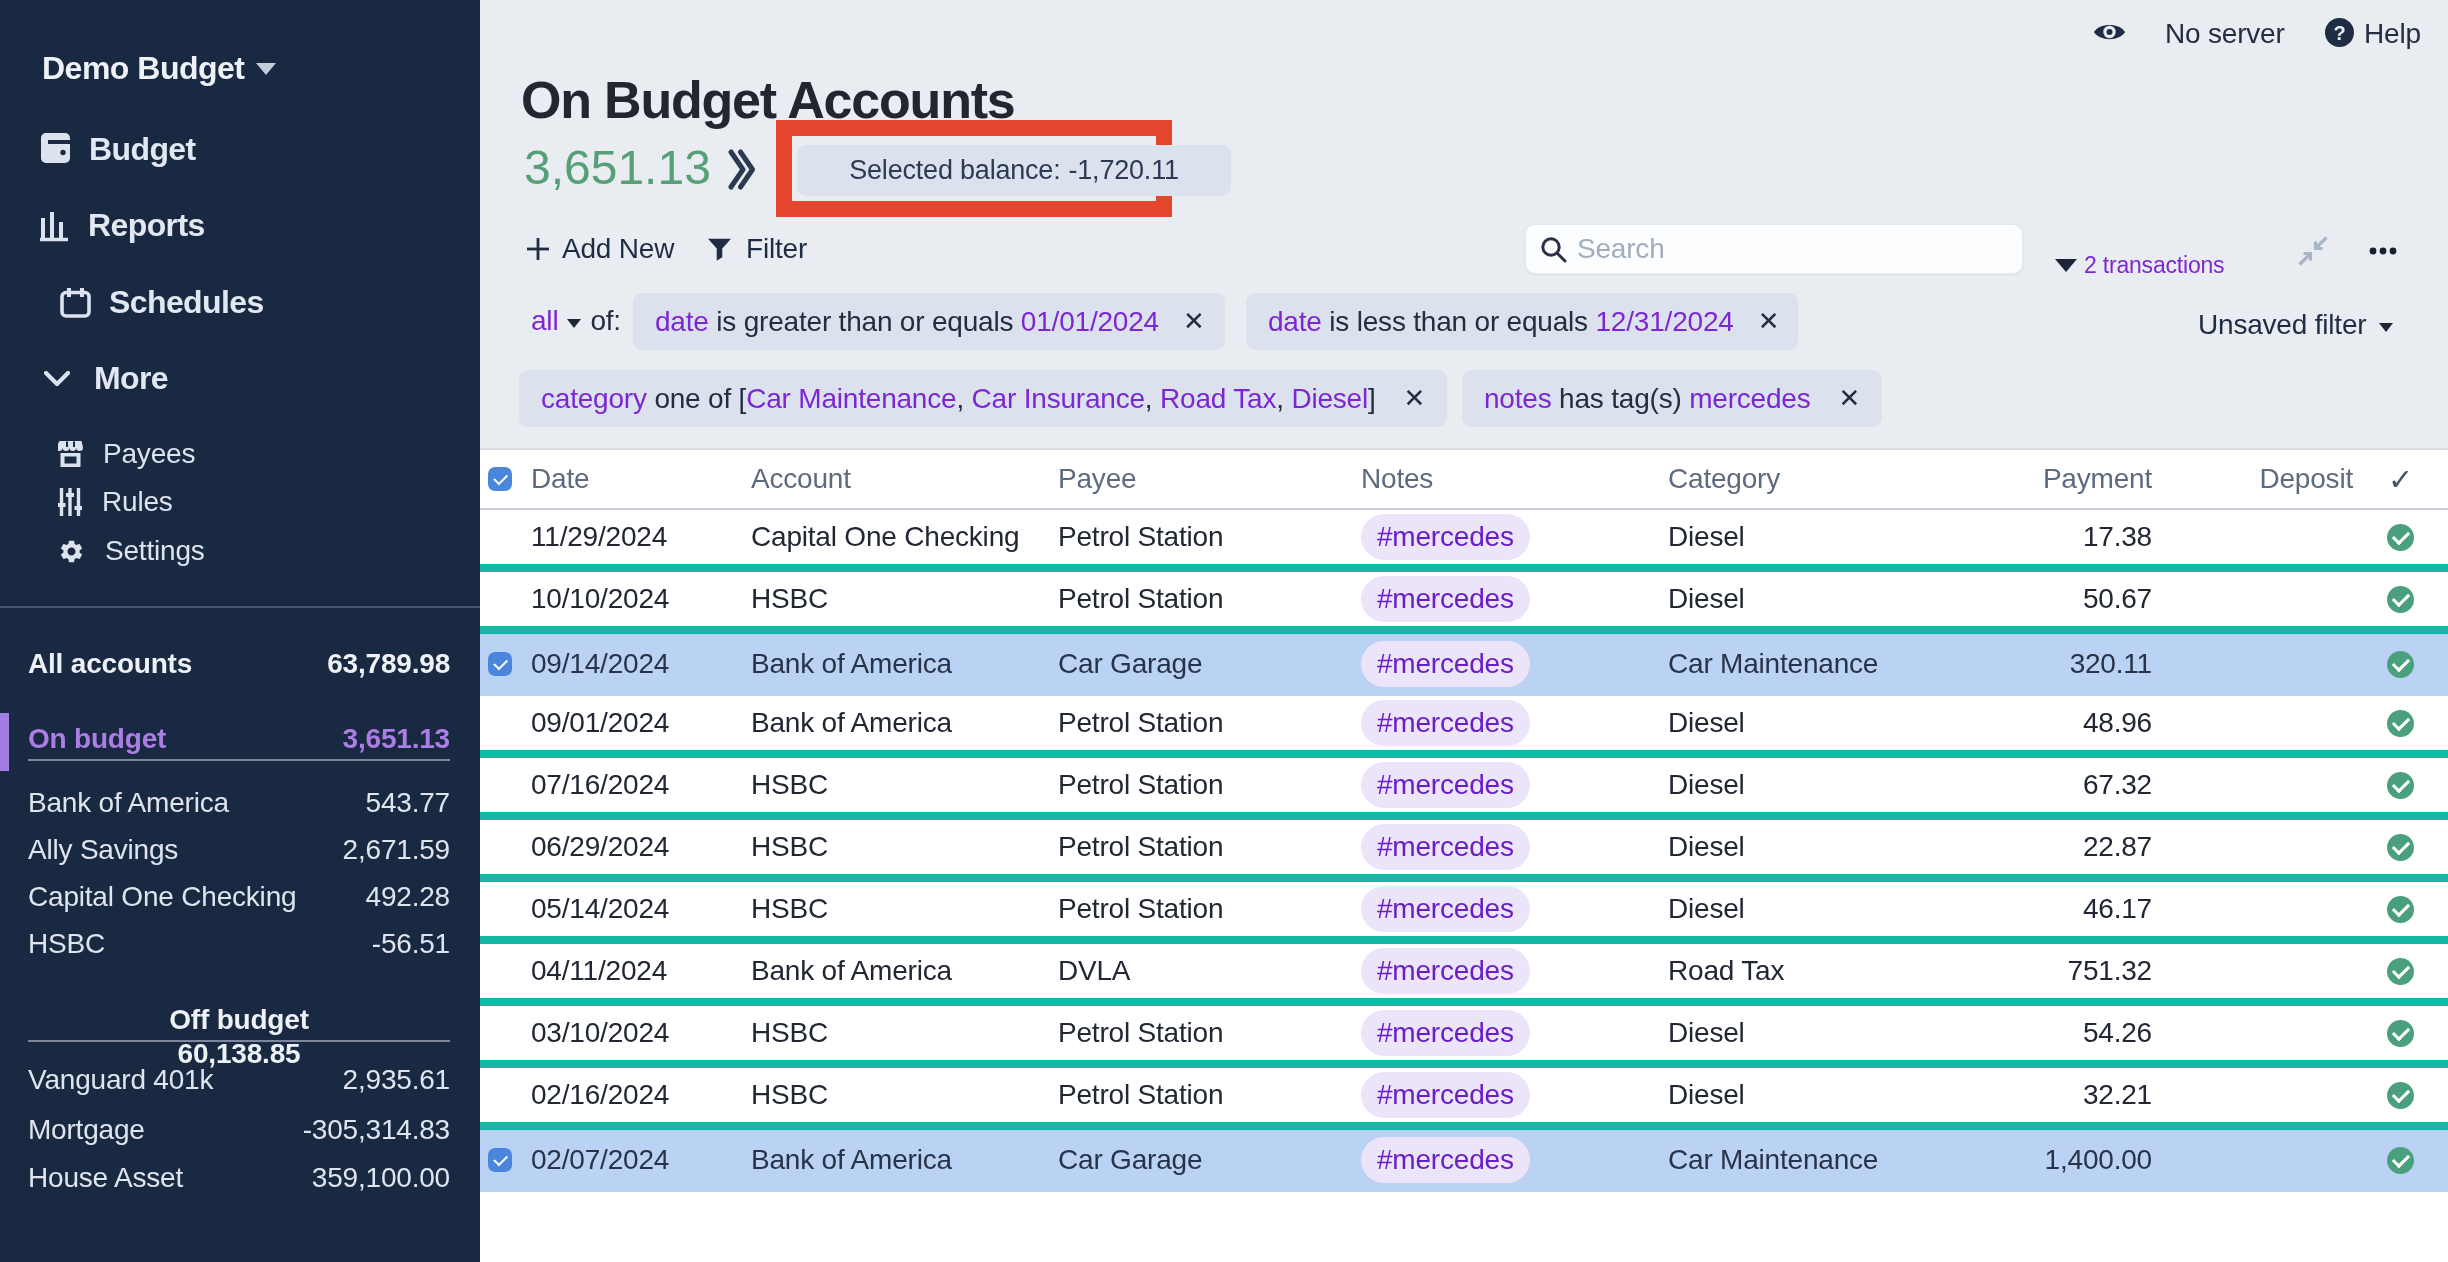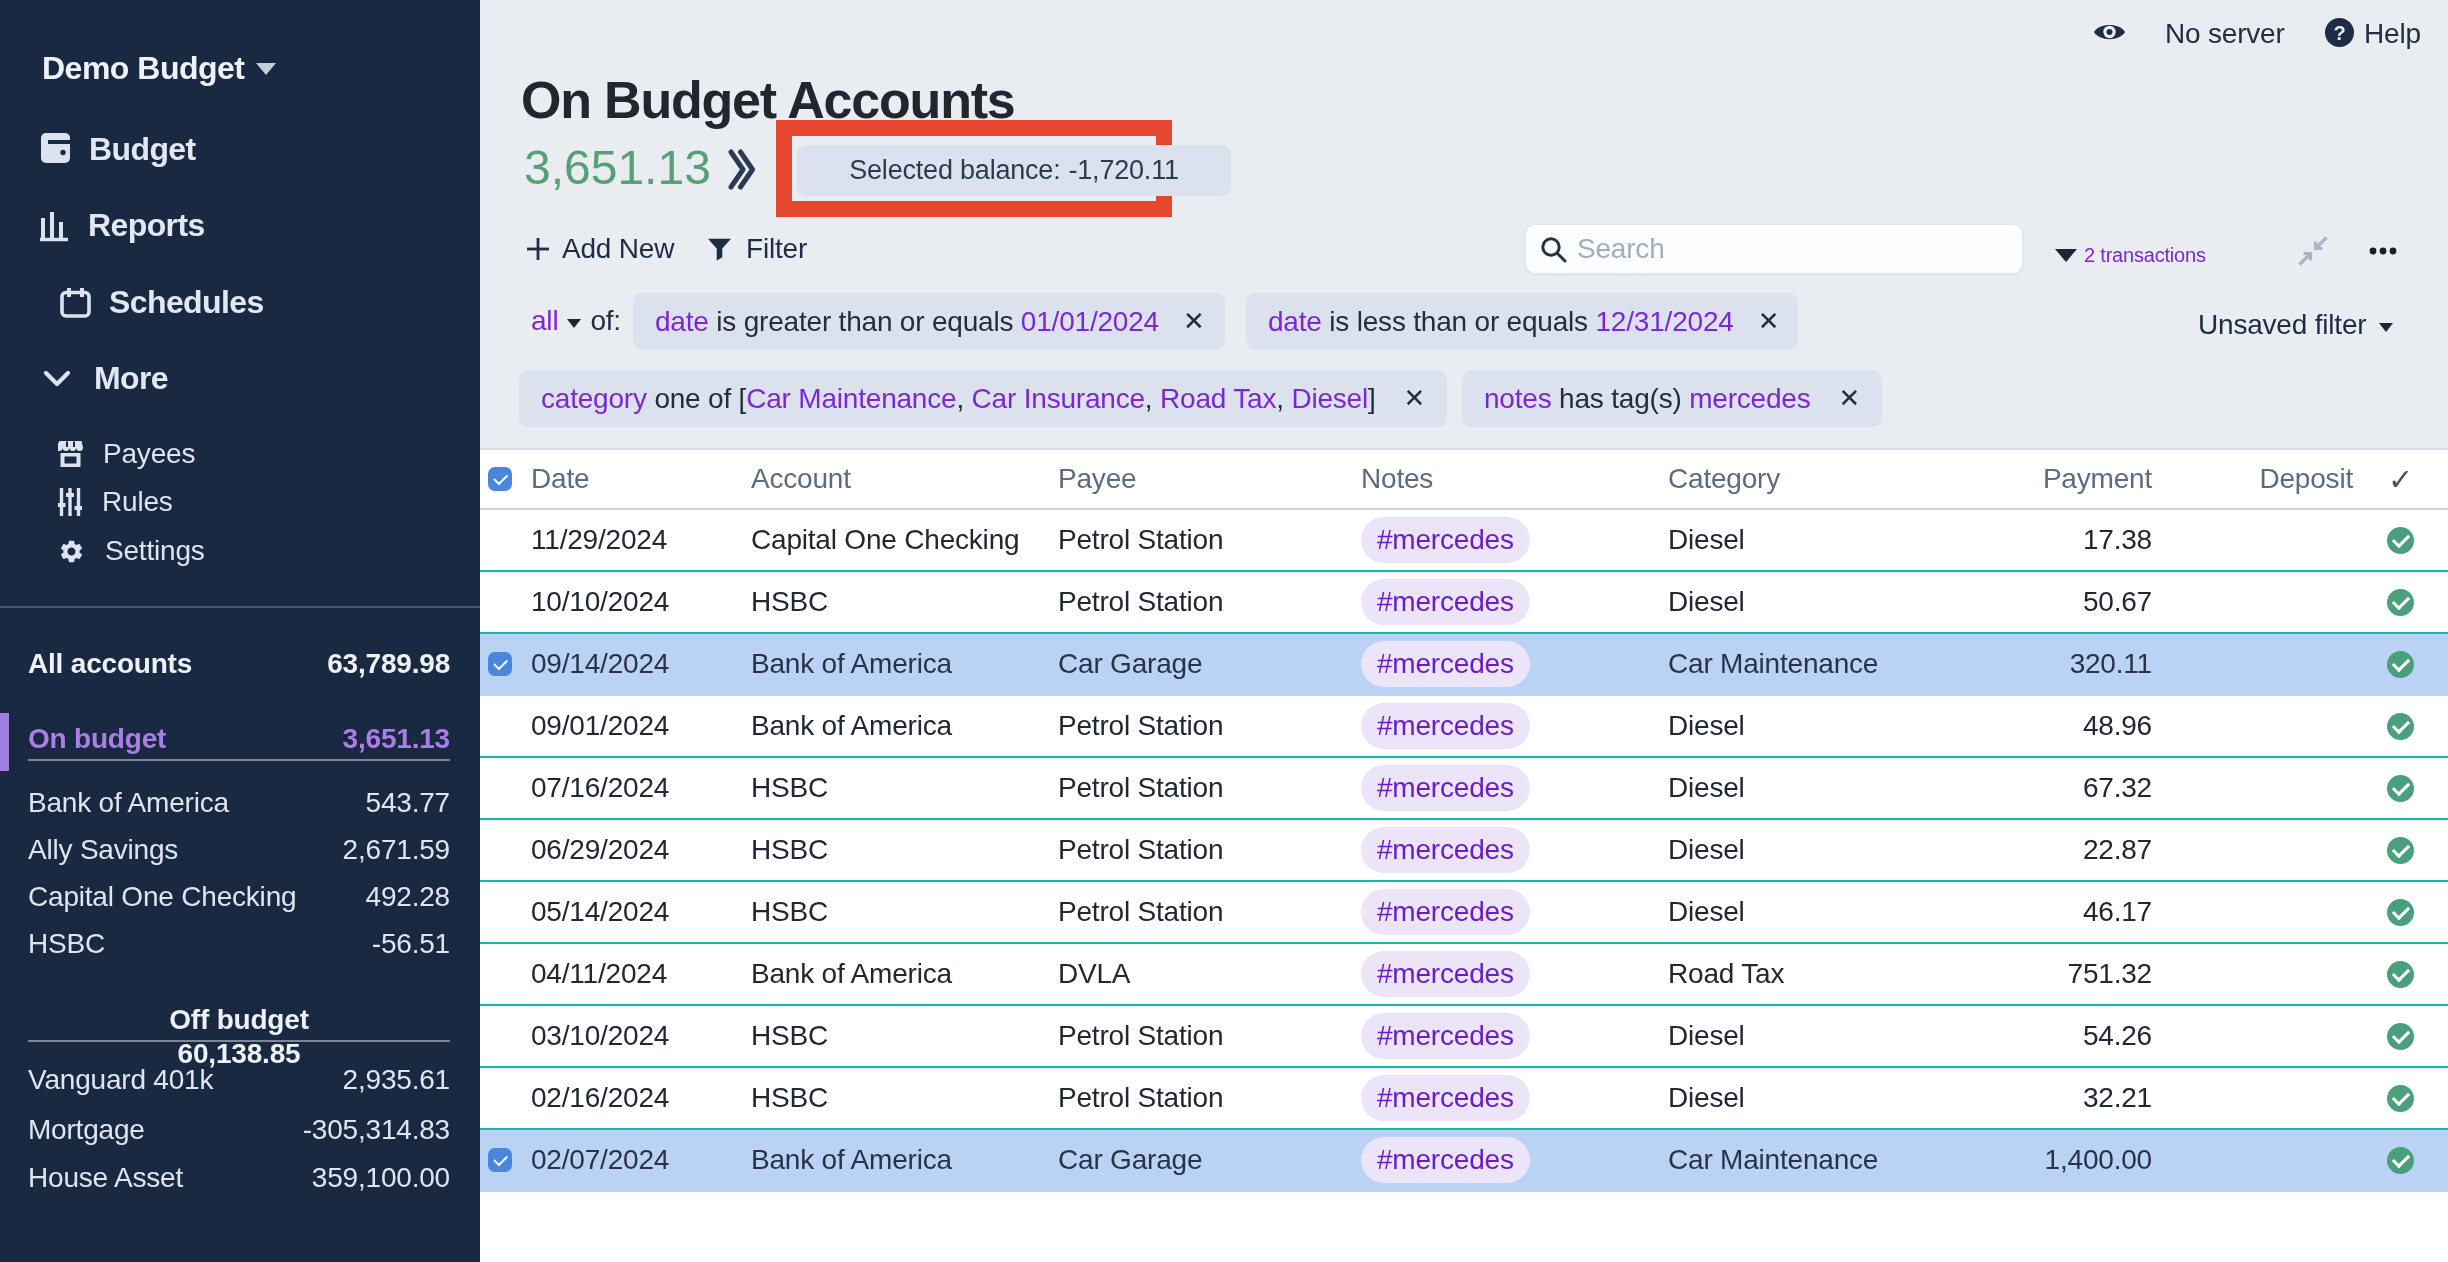--- a/index.html
+++ b/index.html
@@ -35,7 +35,7 @@
 .searchbox span { font-size:28px; letter-spacing:-0.2px; color:#a2adbe; }
 .tri-dn { display:inline-block; width:0; height:0; border-left:11px solid transparent; border-right:11px solid transparent; border-top:13px solid #1d2638; }
 .purple { color:#7d27d4; }
-.trx { position:absolute; left:1575px; top:244px; display:flex; align-items:center; gap:7px; font-size:20px; letter-spacing:-0.2px; }
+.trx { position:absolute; left:1575px; top:252px; display:flex; align-items:center; gap:7px; font-size:23px; letter-spacing:-0.2px; }
 .dots3 { position:absolute; left:1889px; top:247px; }
 
 

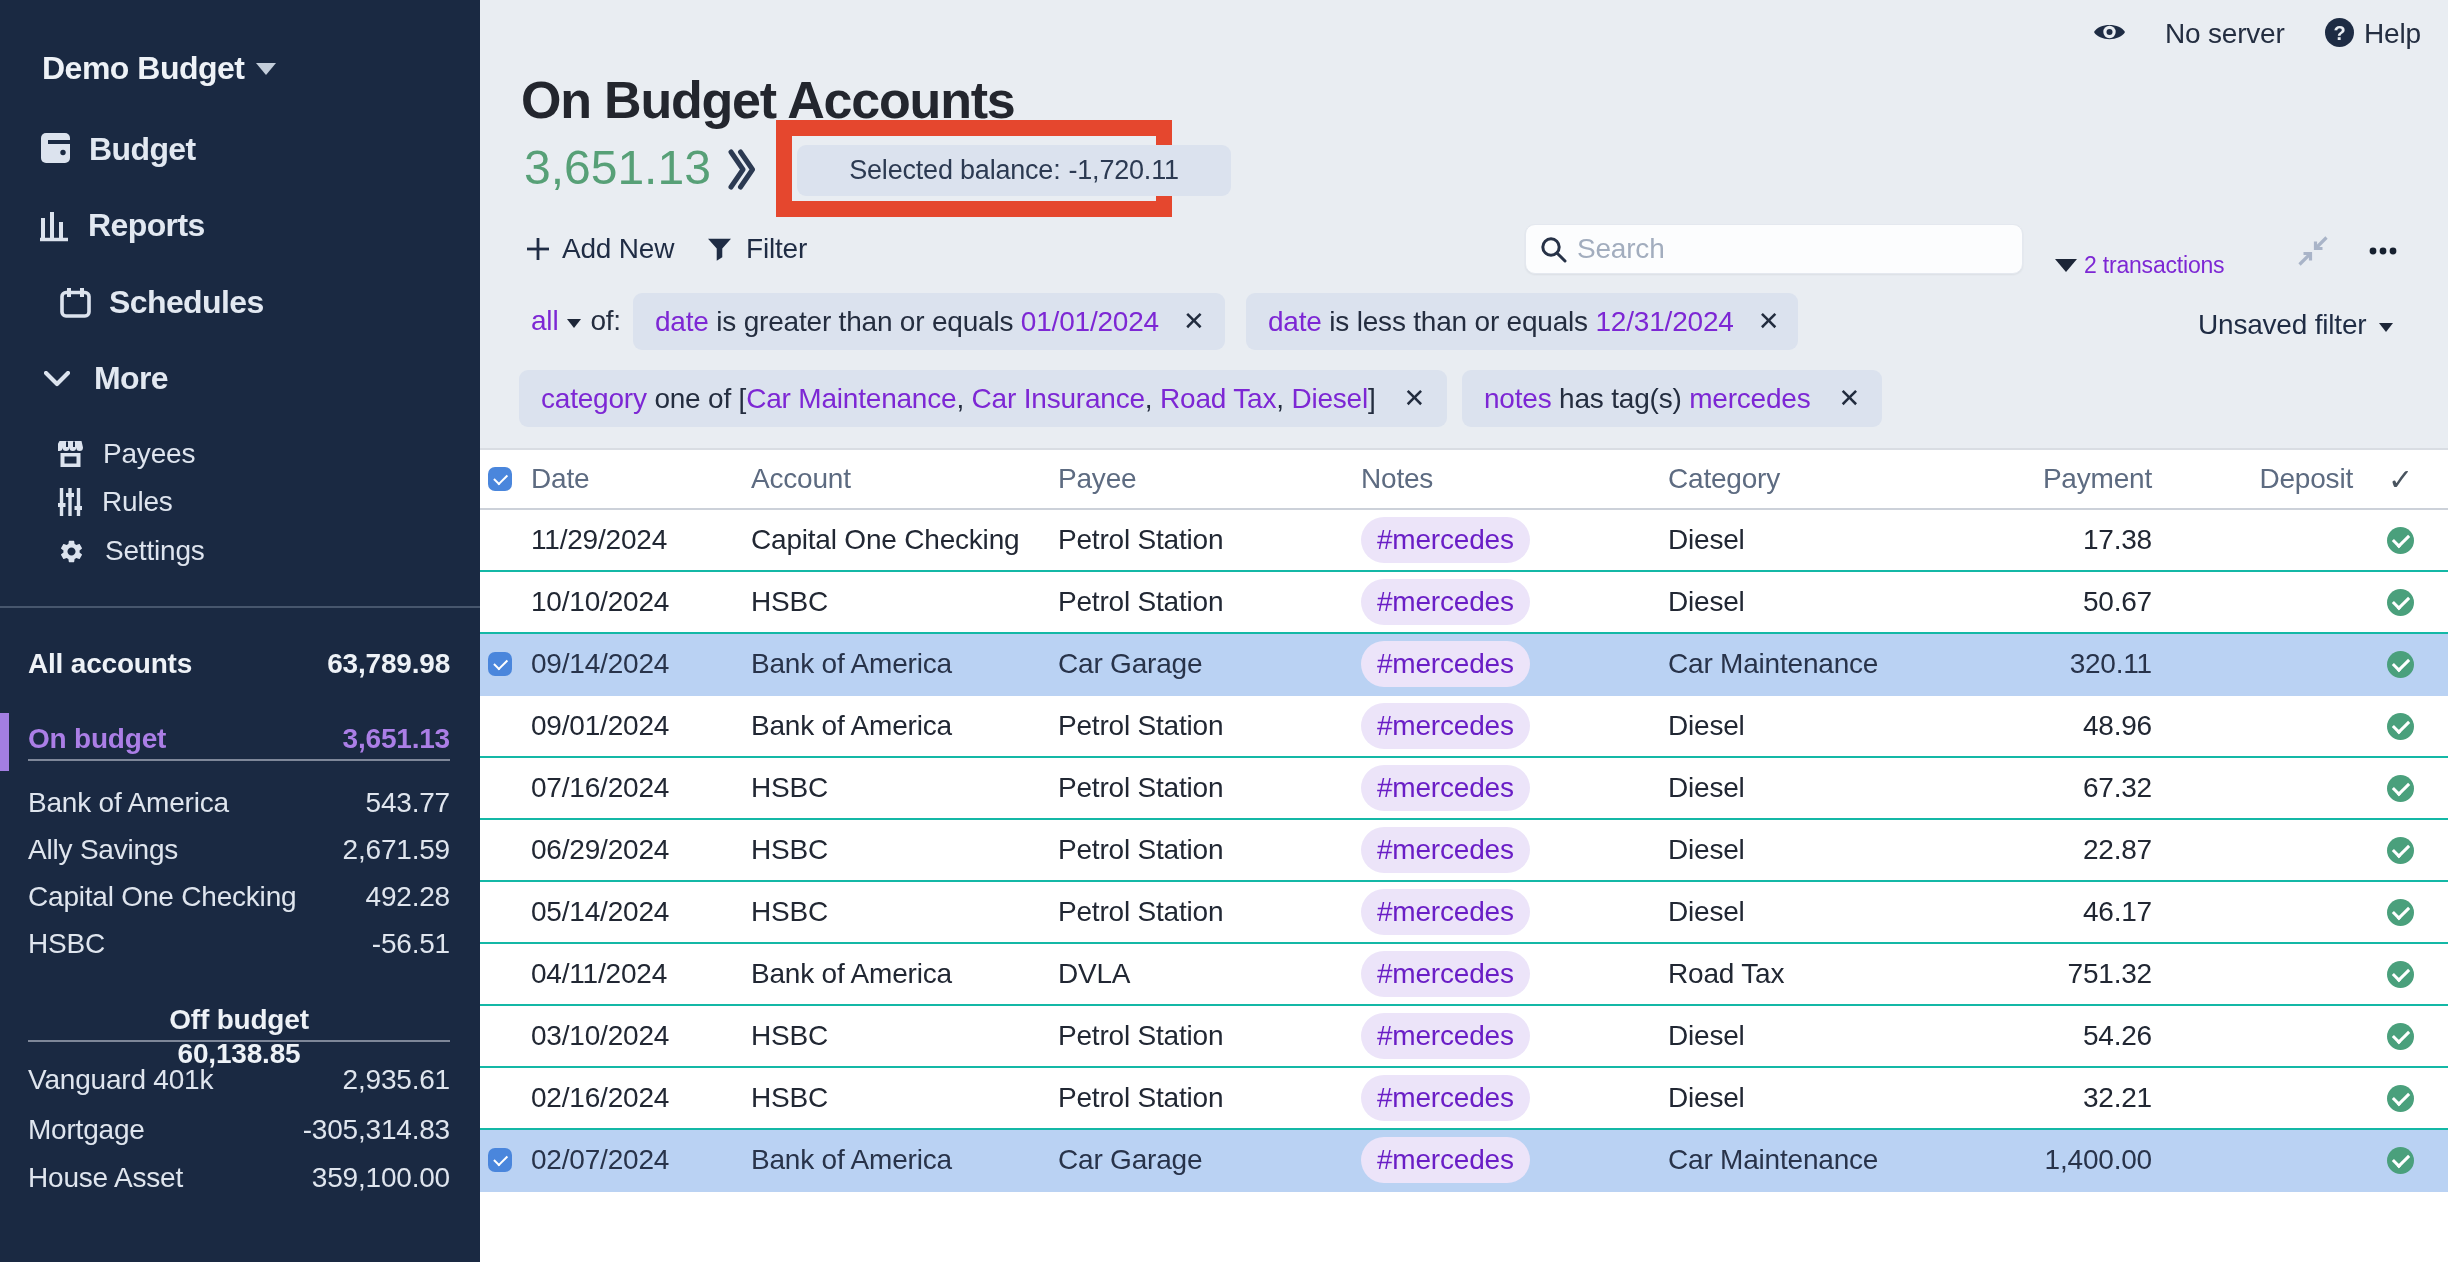--- a/index.html
+++ b/index.html
@@ -48,7 +48,7 @@
 
 .table { position:absolute; left:0; top:448px; width:1968px; height:814px; background:#fff; border-top:2px solid #d9dde3; }
 .thead { display:flex; align-items:center; height:60px; border-bottom:2px solid #ccd1d9; font-size:28px; letter-spacing:-0.2px; color:#5d6b81; }
-.trow { display:flex; align-items:center; height:62px; border-bottom:2px solid #14b8a6; font-size:28px; letter-spacing:-0.2px; color:#212733; background:#fff; }
+.trow { display:flex; align-items:center; height:62px; border-bottom:8px solid #14b8a6; font-size:28px; letter-spacing:-0.2px; color:#212733; background:#fff; }
 .trow.sel { background:#bad2f3; border-bottom:2px solid #bad2f3; color:#28334a;}
 .c-check { width:51px; flex:0 0 auto; display:flex; justify-content:flex-start; padding-left:8px; }
 .c-date { width:220px; flex:0 0 auto; }

